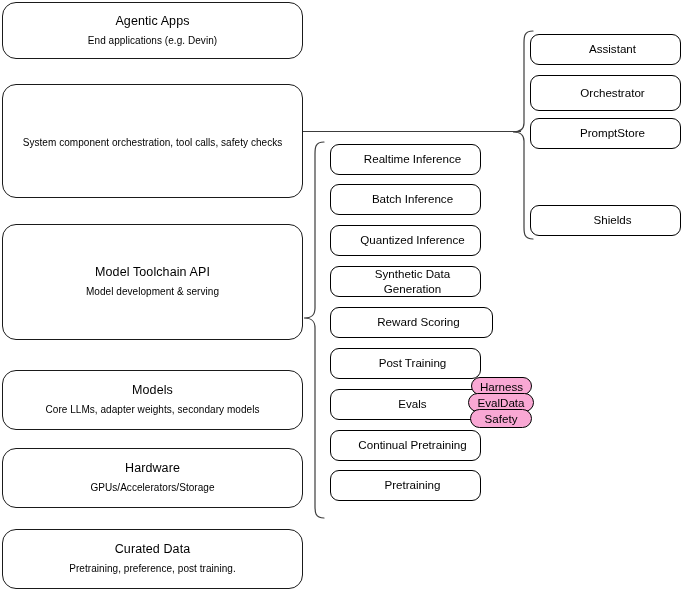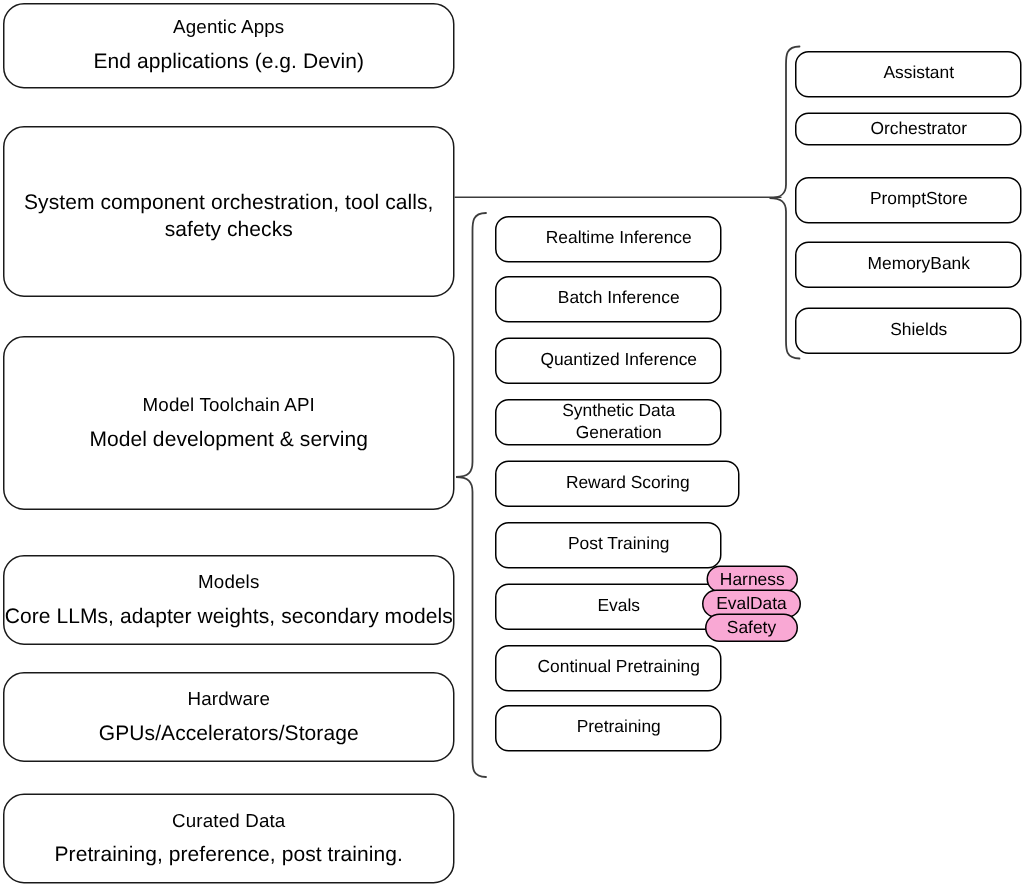--- a/index.html
+++ b/index.html
@@ -42,7 +42,7 @@
     letter-spacing: 0.1px;
   }
   .layer-sub {
-    font-size: 14px;
+    font-size: 10px;
     color: #000;
     margin-top: 5px;
     letter-spacing: 0.05px;

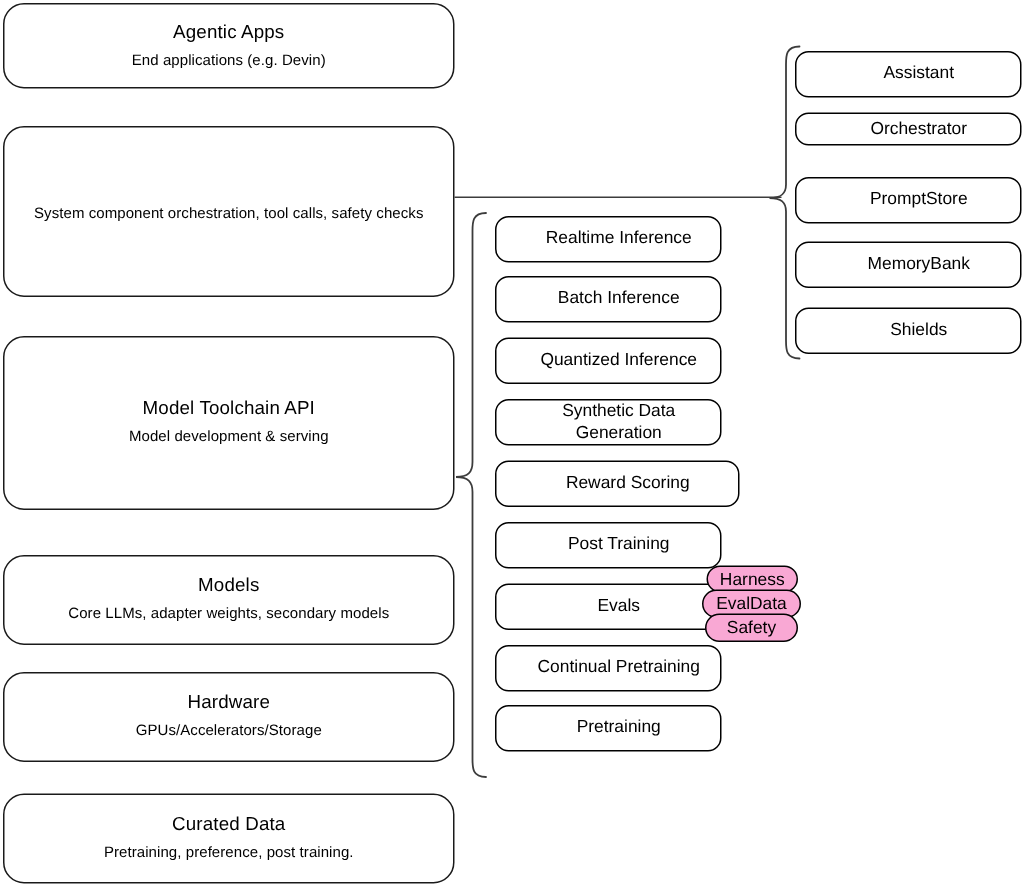--- a/index.html
+++ b/index.html
@@ -170,7 +170,7 @@
   <div class="box item-box" style="left:530px; top:34px; width:151px; height:31px;">
     <span>Assistant</span>
   </div>
-  <div class="box item-box" style="left:530px; top:75px; width:151px; height:22px;">
+  <div class="box item-box" style="left:530px; top:75px; width:151px; height:36px;">
     <span>Orchestrator</span>
   </div>
   <div class="box item-box" style="left:530px; top:118px; width:151px; height:31px;">

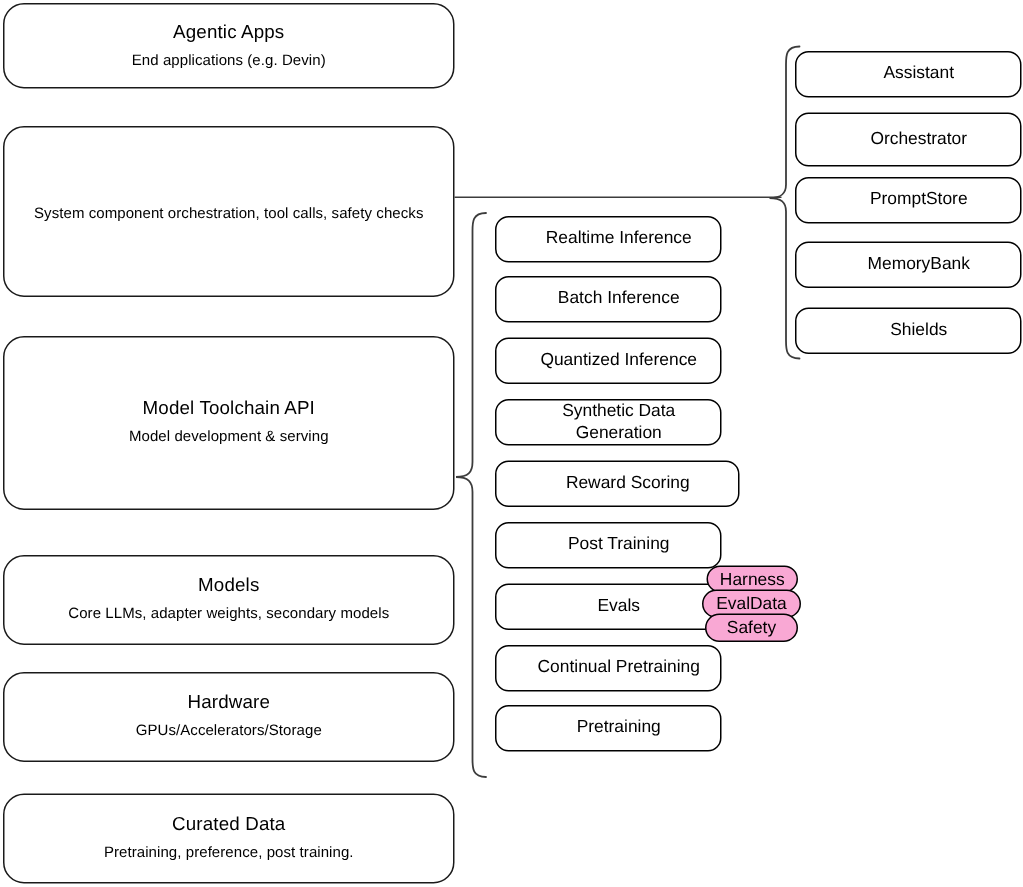--- a/index.html
+++ b/index.html
@@ -176,9 +176,6 @@
   <div class="box item-box" style="left:530px; top:118px; width:151px; height:31px;">
     <span>PromptStore</span>
   </div>
-  <div class="box item-box" style="left:530px; top:161px; width:151px; height:31px;">
-    <span>MemoryBank</span>
-  </div>
   <div class="box item-box" style="left:530px; top:205px; width:151px; height:31px;">
     <span>Shields</span>
   </div>

